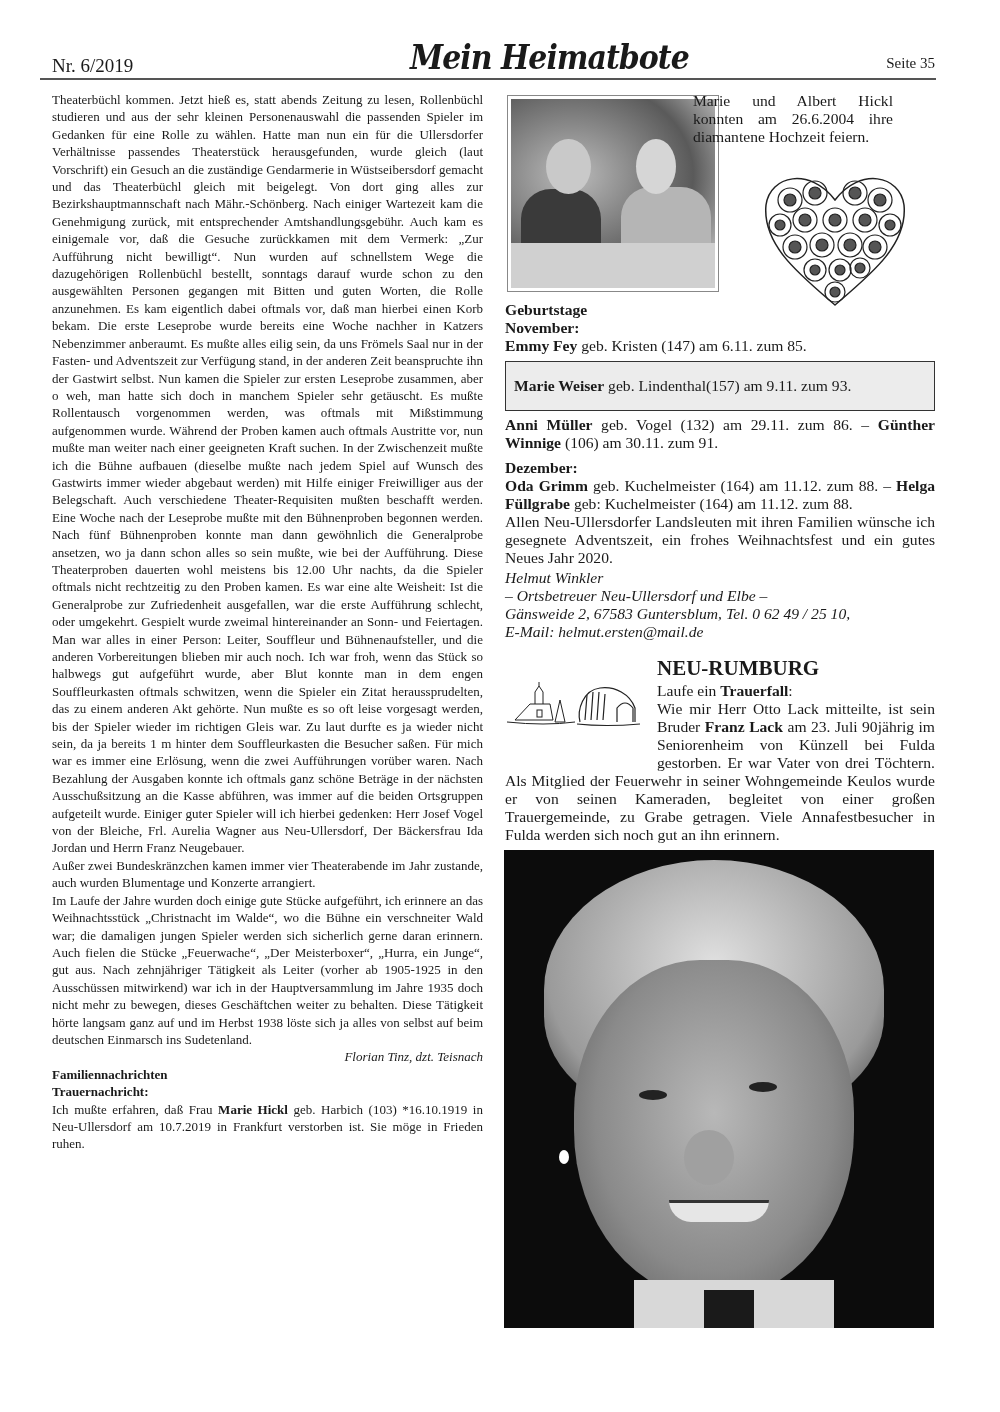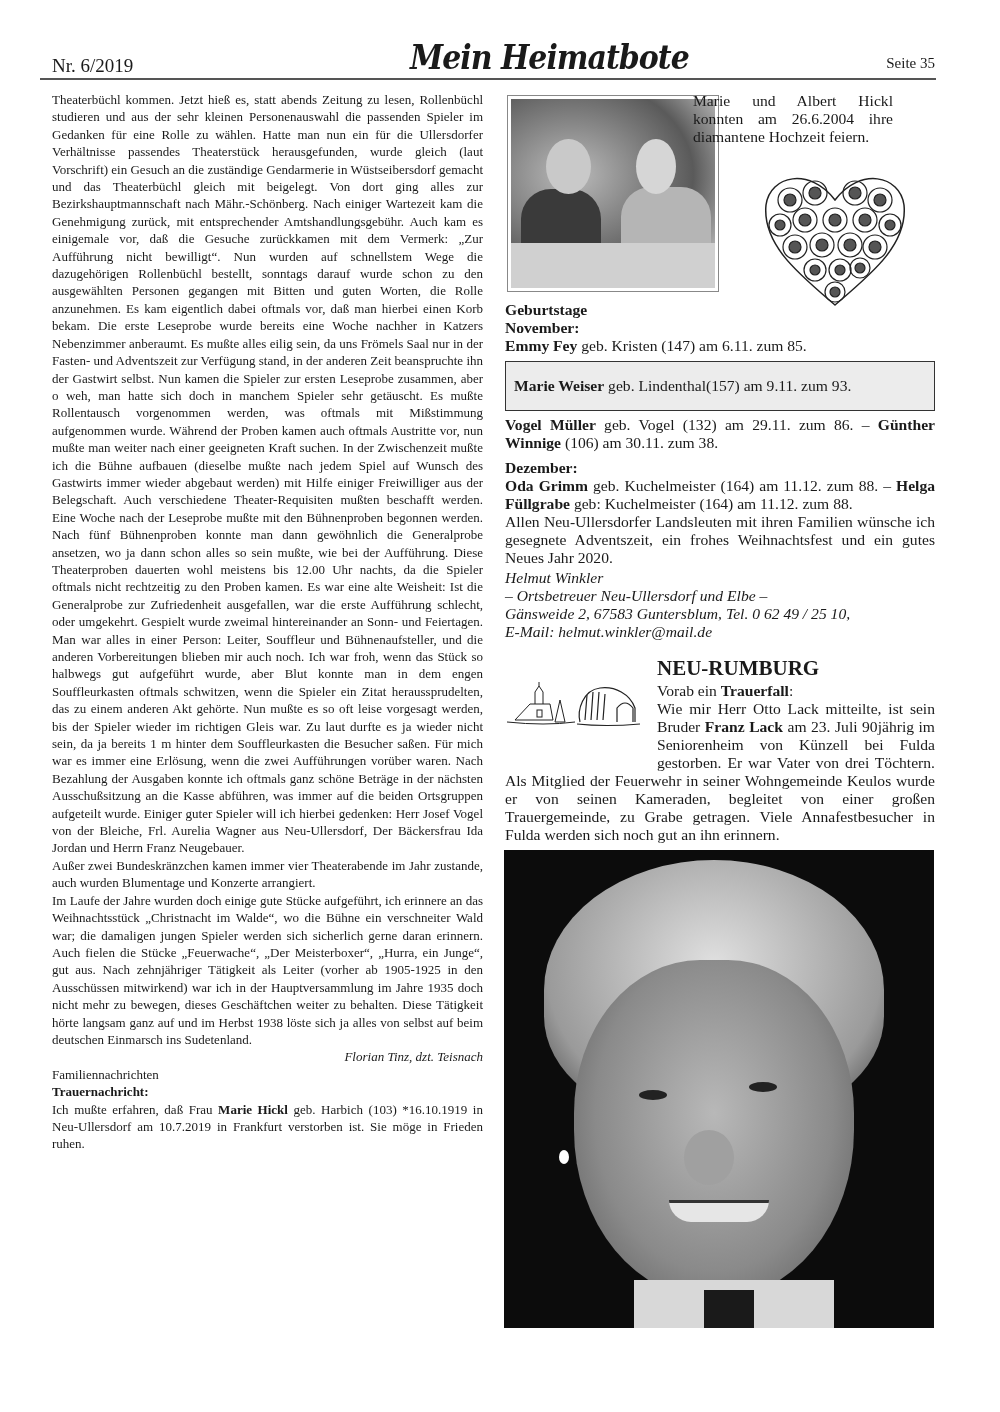--- a/index.html
+++ b/index.html
@@ -128,7 +128,7 @@
   <div class="bold">November:</div>
   <div><b>Emmy Fey</b><span> geb. Kristen (147) am 6.11. zum 85.</span></div>
   <div class="highlight-box"><b>Marie Weiser</b><span> geb. Lindenthal(157) am 9.11. zum 93.</span></div>
-  <div><b>Vogel Müller</b><span> geb. Vogel (132) am 29.11. zum 86. – </span><b>Günther Winnige</b><span> (106) am 30.11. zum 38.</span></div>
+  <div><b>Anni Müller</b><span> geb. Vogel (132) am 29.11. zum 86. – </span><b>Günther Winnige</b><span> (106) am 30.11. zum 38.</span></div>
   <div class="gap"></div>
   <div class="bold">Dezember:</div>
   <div><b>Oda Grimm</b><span> geb. Kuchelmeister (164) am 11.12. zum 88. – </span><b>Helga Füllgrabe</b><span> geb: Kuchelmeister (164) am 11.12. zum 88.</span></div>

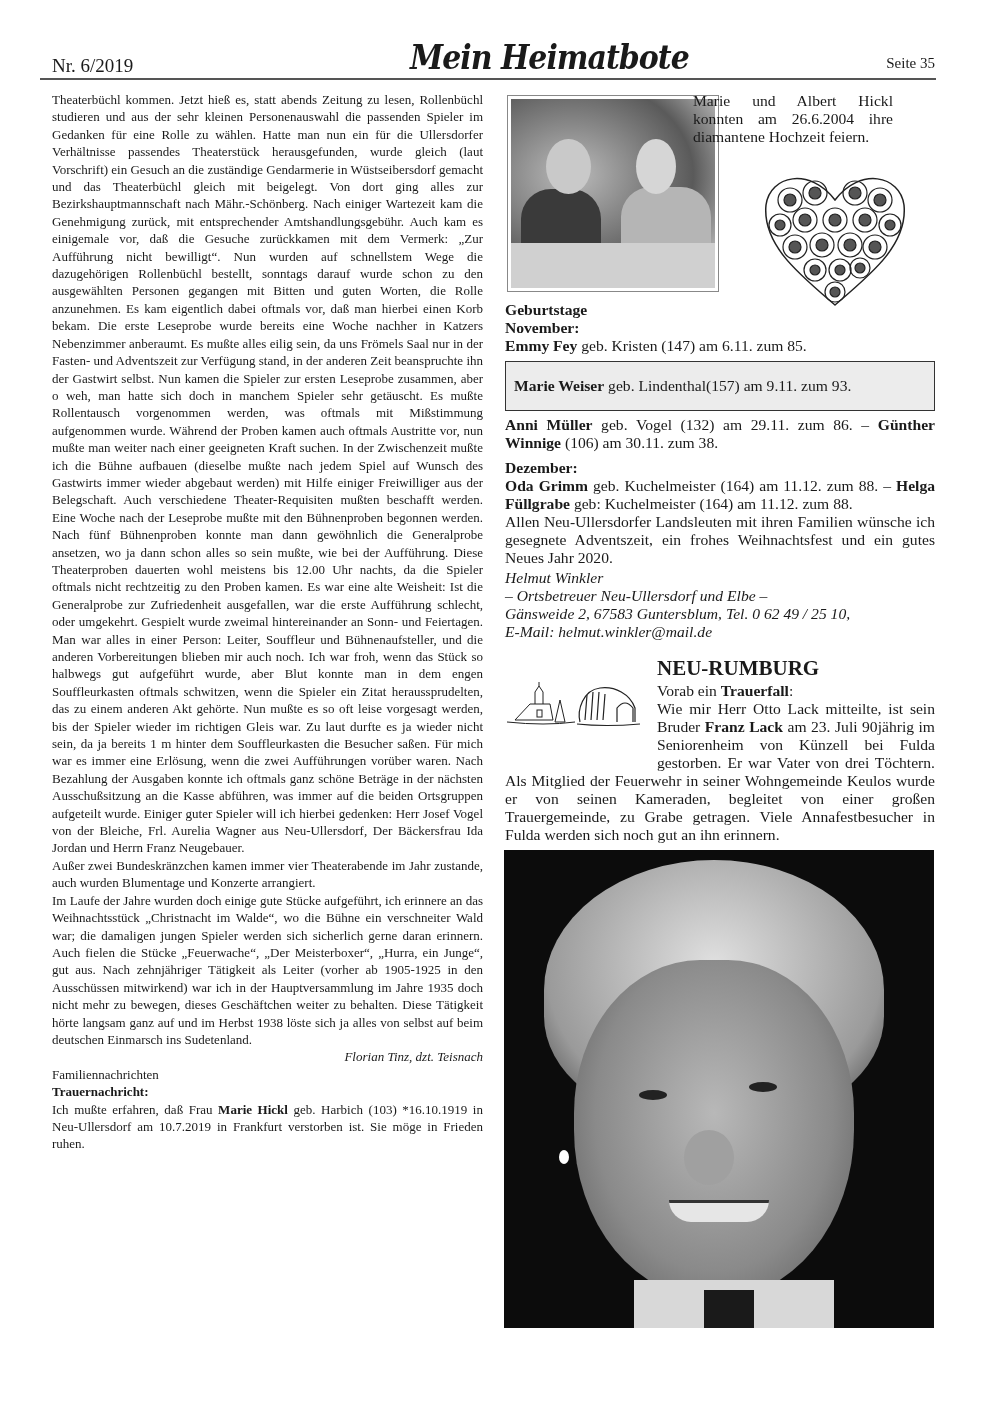--- a/index.html
+++ b/index.html
@@ -128,7 +128,7 @@
   <div class="bold">November:</div>
   <div><b>Emmy Fey</b><span> geb. Kristen (147) am 6.11. zum 85.</span></div>
   <div class="highlight-box"><b>Marie Weiser</b><span> geb. Lindenthal(157) am 9.11. zum 93.</span></div>
-  <div><b>Anni Müller</b><span> geb. Vogel (132) am 29.11. zum 86. – </span><b>Günther Winnige</b><span> (106) am 30.11. zum 38.</span></div>
+  <div><b>Anni Müller</b><span> geb. Vogel (132) am 29.11. zum 86. – </span><b>Günther Winnige</b><span> (106) am 30.11. zum 91.</span></div>
   <div class="gap"></div>
   <div class="bold">Dezember:</div>
   <div><b>Oda Grimm</b><span> geb. Kuchelmeister (164) am 11.12. zum 88. – </span><b>Helga Füllgrabe</b><span> geb: Kuchelmeister (164) am 11.12. zum 88.</span></div>

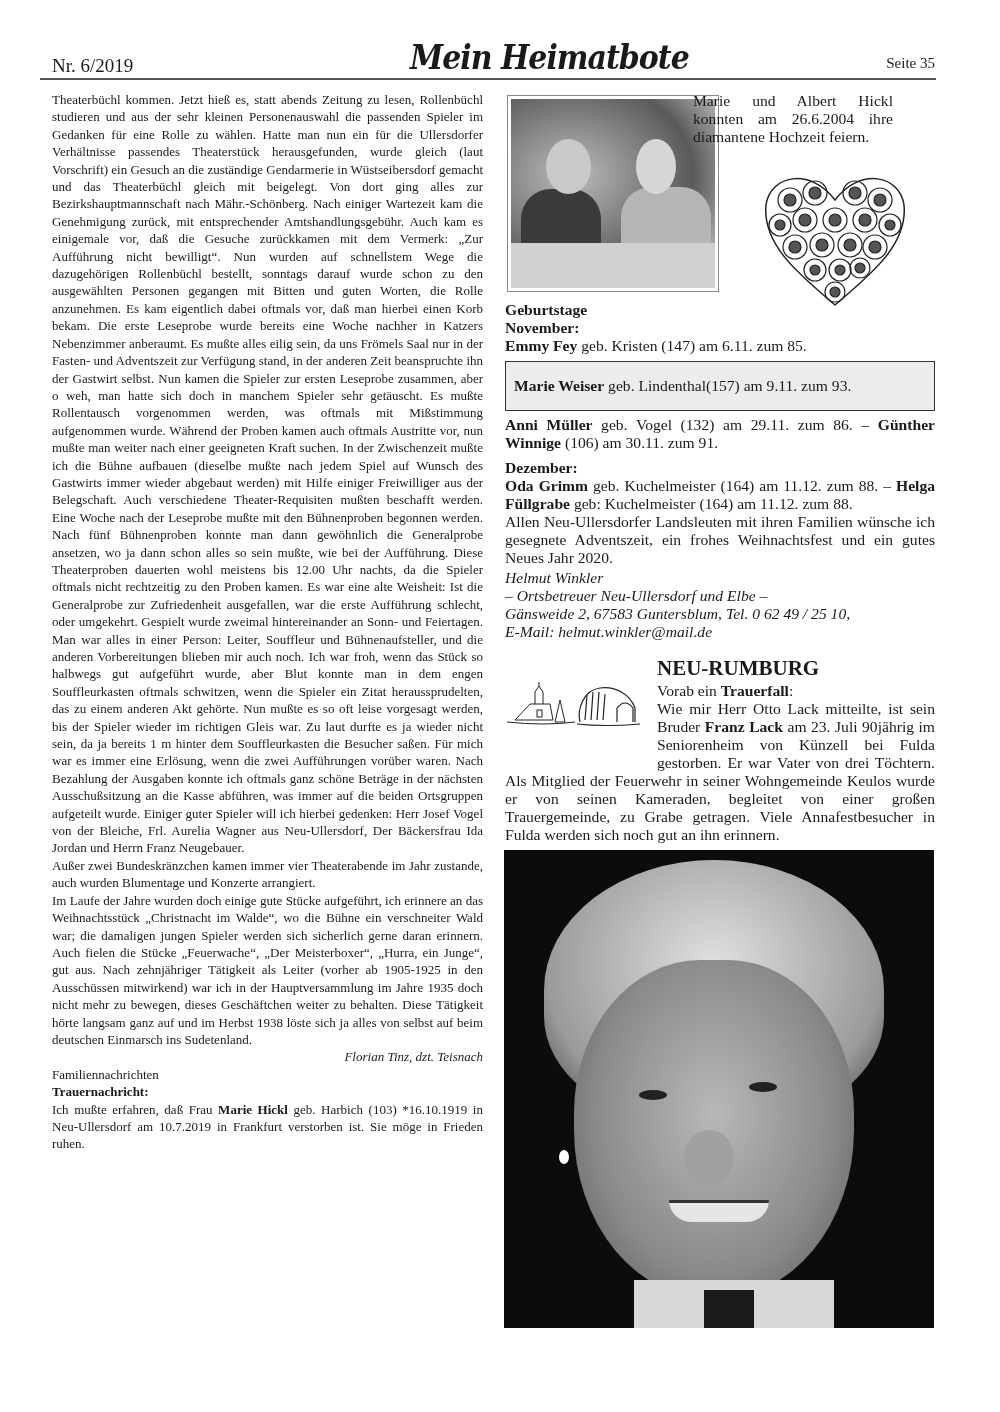--- a/index.html
+++ b/index.html
@@ -136,7 +136,7 @@
   <div class="sig-r" style="margin-top:2px">Helmut Winkler</div>
   <div class="sig-r">– Ortsbetreuer Neu-Ullersdorf und Elbe –</div>
   <div class="sig-r">Gänsweide 2, 67583 Guntersblum, Tel. 0 62 49 / 25 10,</div>
-  <div class="sig-r">E-Mail: helmut.winkler@mail.de</div>
+  <div class="sig-r">E-Mail: helmut.ersten@mail.de</div>
 </div>
 
 <div class="neurumburg-head">NEU-RUMBURG</div>

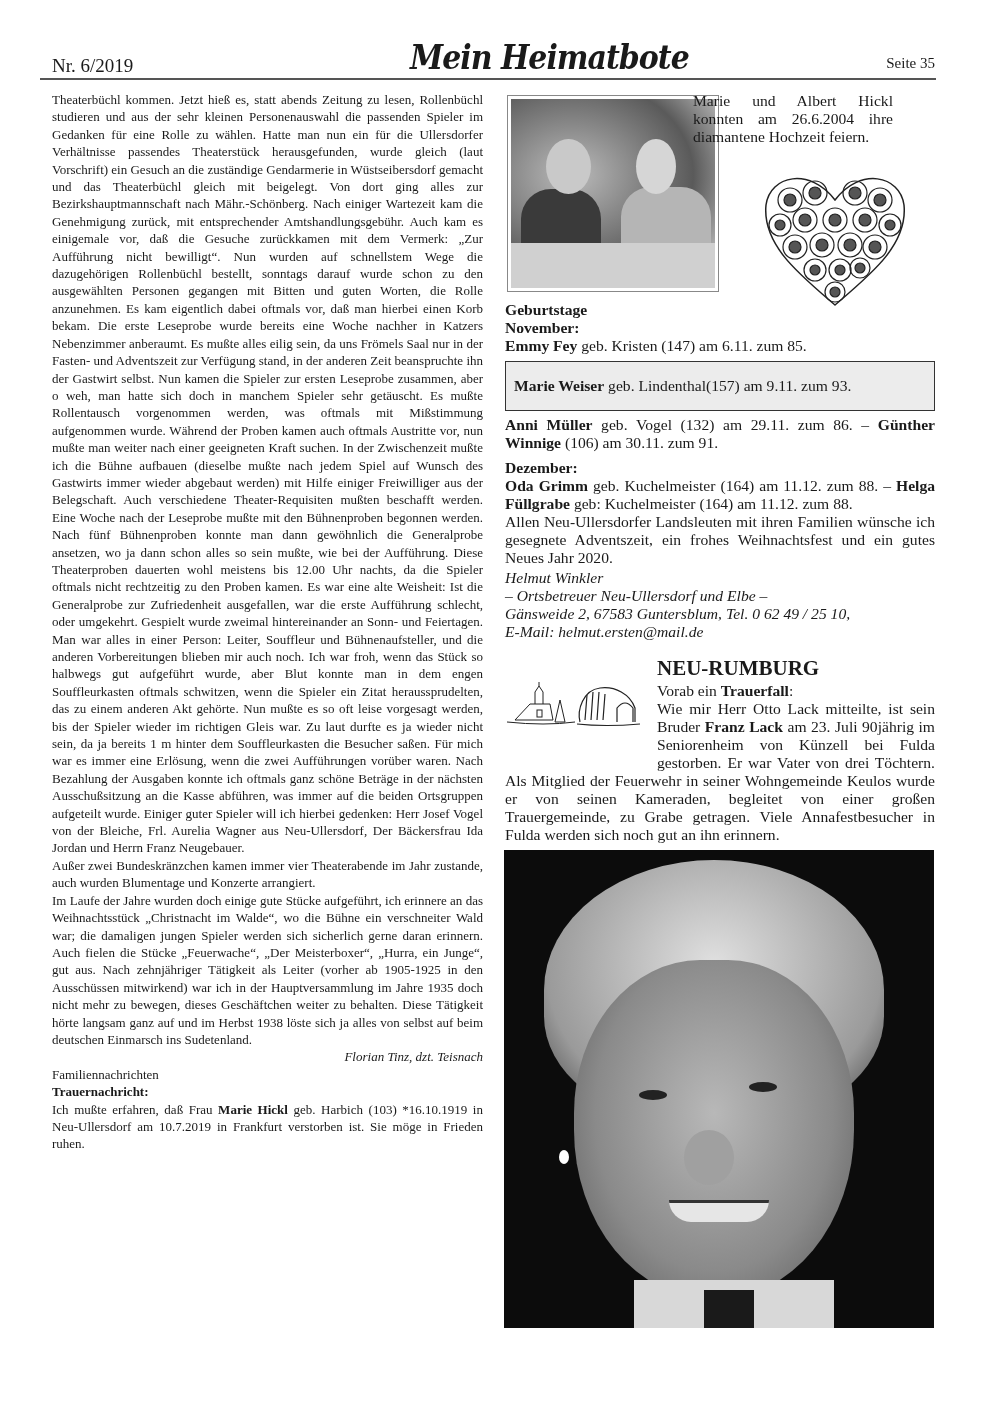--- a/index.html
+++ b/index.html
@@ -159,7 +159,7 @@
 </svg>
 
 <div class="nr-text">
-  <div class="indent-block" style="padding-top:4px"><span>Vorab ein </span><b>Trauerfall</b><span>:</span></div>
+  <div class="indent-block" style="padding-top:4px"><span>Laufe ein </span><b>Trauerfall</b><span>:</span></div>
   <div class="indent-block" style="padding-left:0; text-indent:0;"><span style="float:left; width:152px; height:72px;"></span><span>Wie mir Herr Otto Lack mitteilte, ist sein Bruder </span><b>Franz Lack</b><span> am 23. Juli 90jährig im Seniorenheim von Künzell bei Fulda gestorben. Er war Vater von drei Töchtern. Als Mitglied der Feuerwehr in seiner Wohngemeinde Keulos wurde er von seinen Kameraden, begleitet von einer großen Trauergemeinde, zu Grabe getragen. Viele Annafestbesucher in Fulda werden sich noch gut an ihn erinnern.</span></div>
 </div>
 

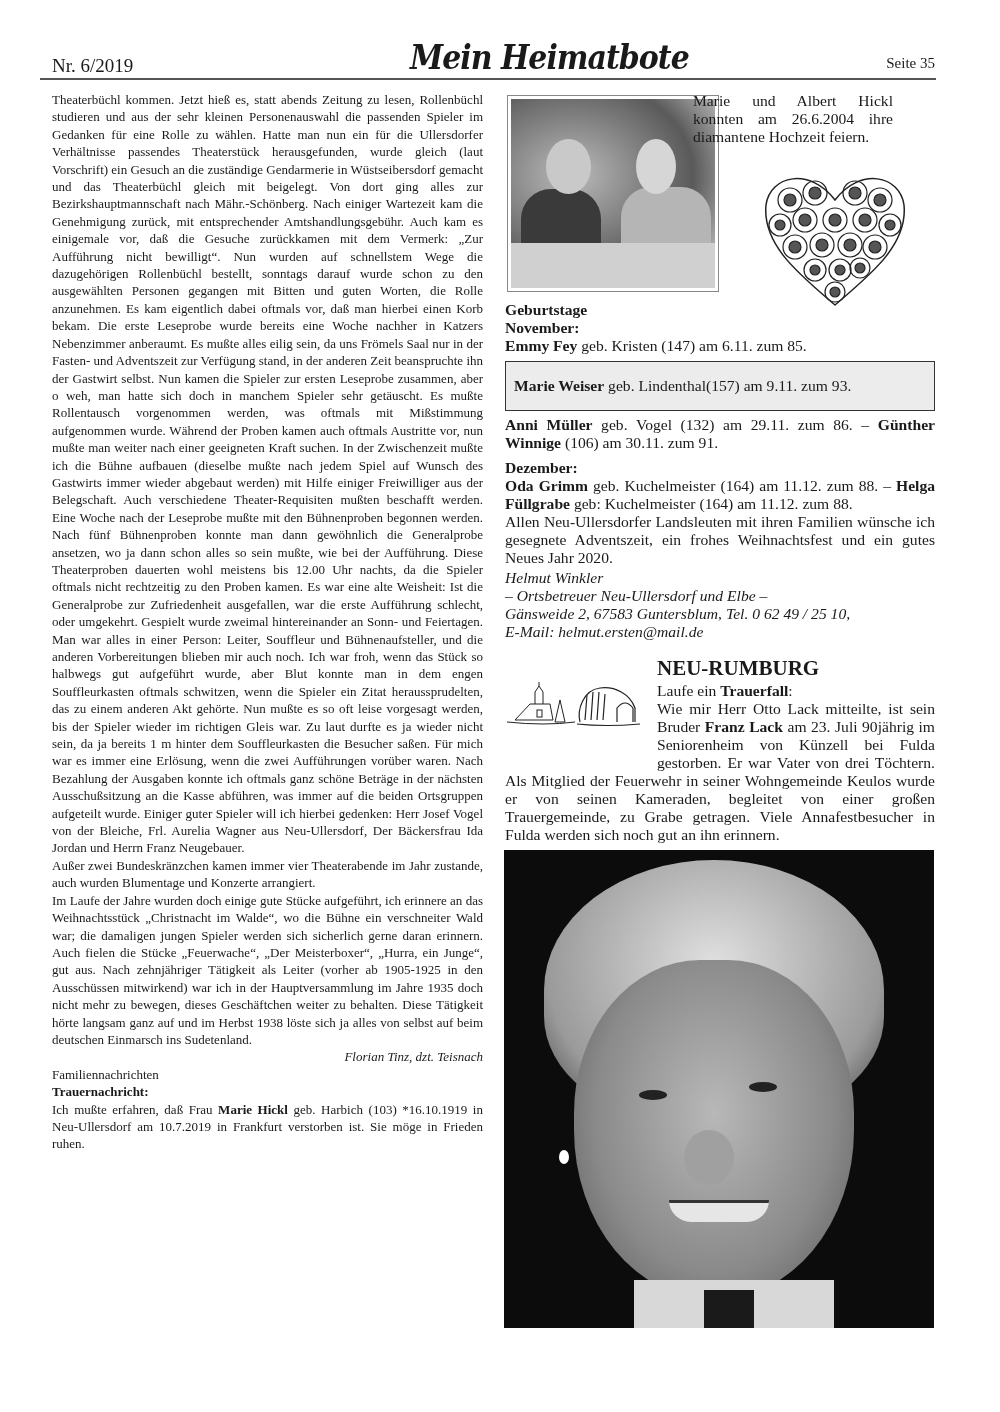--- a/index.html
+++ b/index.html
@@ -15,7 +15,7 @@
     .col-left { position: absolute; left: 52px; top: 91px; width: 431px; font-size: 13px; line-height: 17.4px; text-align: justify; }
     .col-left p { margin: 0; }
     .sig { text-align: right; font-style: italic; margin-top: 3px; }
-    .sec-head { font-weight: normal; margin-top: 24px; }
+    .sec-head { font-weight: bold; margin-top: 24px; }
     .sub-head { font-weight: bold; }
 
     .photo1 { position: absolute; left: 507px; top: 95px; width: 212px; height: 197px; border: 1px solid #888; padding: 3px; background: #fff; }

